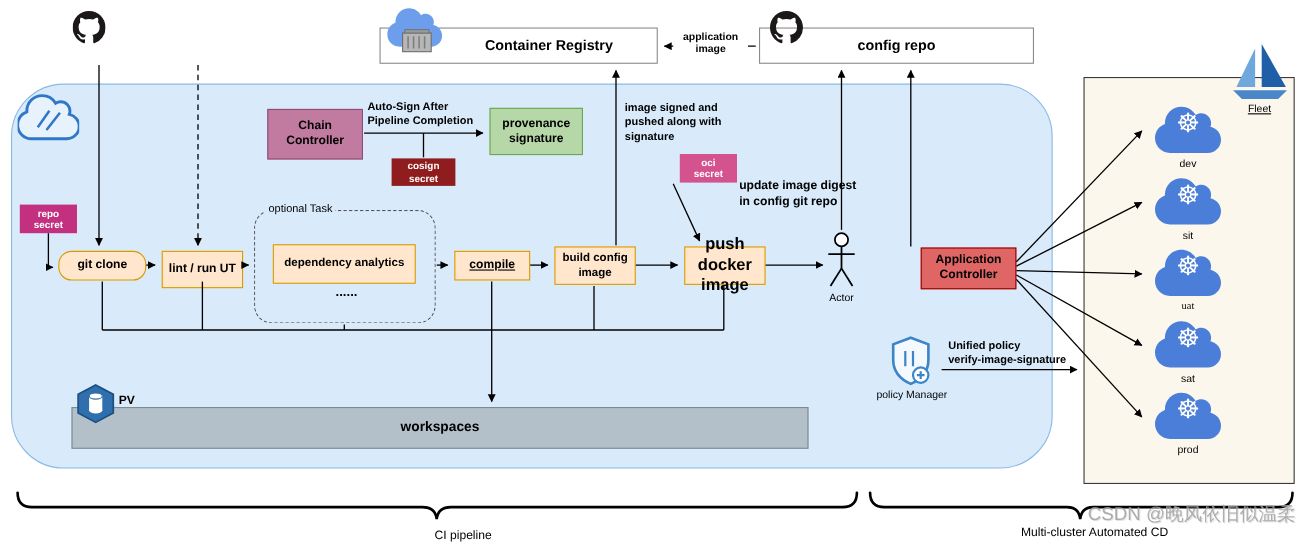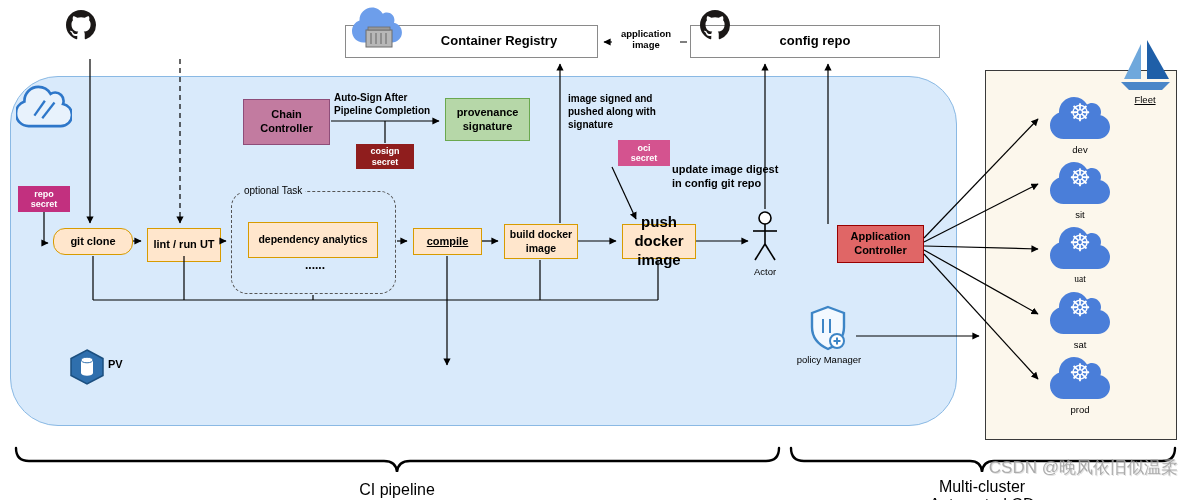--- a/index.html
+++ b/index.html
@@ -176,7 +176,7 @@
     <span>compile</span>
   </div>
   <div class="box task" style="left:504px;top:224px;width:74px;height:35px;font-size:10.5px;">
-    <span>build docker
+    <span>build config
 image</span>
   </div>
   <div class="box task" style="left:622px;top:224px;width:74px;height:35px;font-size:15px;">

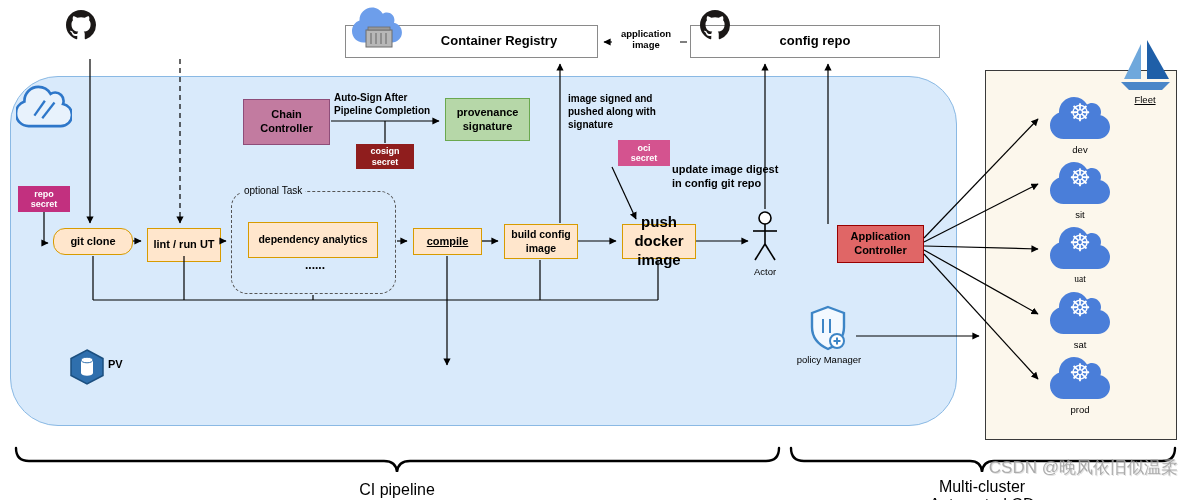--- a/index.html
+++ b/index.html
@@ -209,6 +209,8 @@
     <line x1="27.5" y1="37" x2="34.5" y2="37" stroke="#3d85c6" stroke-width="2"></line>
   </svg>
   <div class="small-label" style="left:788px;top:354px;width:82px;">policy Manager</div>
+  <div class="note" style="left:862px;top:308px;width:118px;">Unified policy
+verify-image-signature</div>
 
   <svg class="abs" style="left:68px;top:349px;z-index:3;" width="38" height="36" viewBox="0 0 38 36">
     <polygon points="19,1 35,9.5 35,26.5 19,35 3,26.5 3,9.5" fill="#2f6fad" stroke="#1b4f7f" stroke-width="1.5"></polygon>

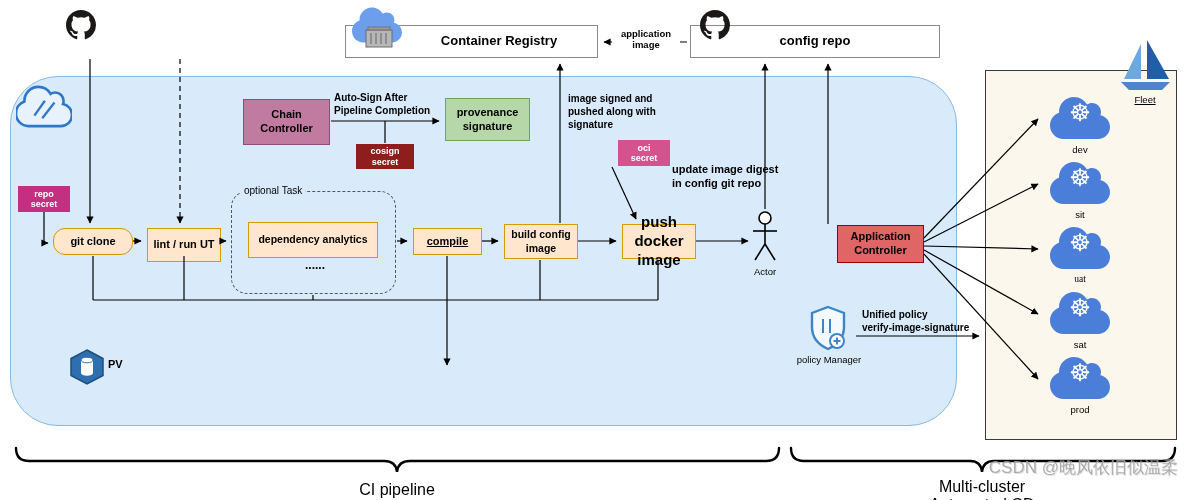--- a/index.html
+++ b/index.html
@@ -212,6 +212,9 @@
   <div class="note" style="left:862px;top:308px;width:118px;">Unified policy
 verify-image-signature</div>
 
+  <div class="box" style="left:65px;top:370px;width:670px;height:38px;background:#b3bfc9;border:1px solid #7c8a94;font-size:12.5px;">
+    <span>workspaces</span>
+  </div>
   <svg class="abs" style="left:68px;top:349px;z-index:3;" width="38" height="36" viewBox="0 0 38 36">
     <polygon points="19,1 35,9.5 35,26.5 19,35 3,26.5 3,9.5" fill="#2f6fad" stroke="#1b4f7f" stroke-width="1.5"></polygon>
     <rect x="13" y="11" width="12" height="13" fill="#fff"></rect>

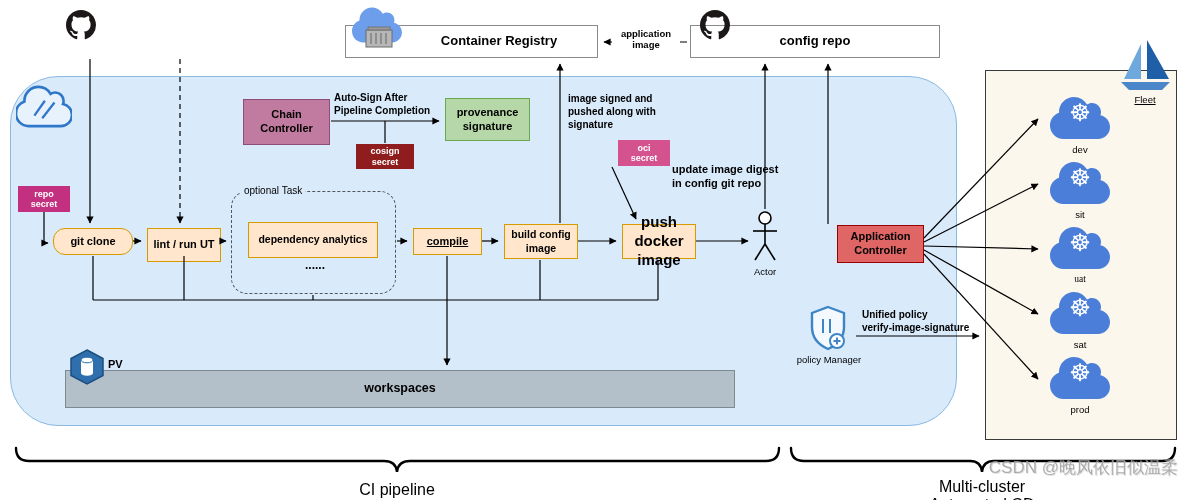--- a/index.html
+++ b/index.html
@@ -23,7 +23,7 @@
   .small-label{position:absolute;text-align:center;font-size:9.5px;z-index:2;}
   .watermark{position:absolute;right:6px;top:456px;font-size:17px;color:rgba(160,160,160,0.85);
              text-shadow:1px 1px 0 rgba(200,200,200,0.5);z-index:5;}
-  .brace-label{position:absolute;font-size:16px;text-align:center;z-index:2;}
+  .brace-label{position:absolute;font-size:11px;text-align:right;z-index:2;}
   .edge-label{position:absolute;background:#fff;font-weight:bold;font-size:9.5px;text-align:center;
               white-space:pre-line;line-height:1.2;z-index:4;padding:1px 2px;}
 </style>

